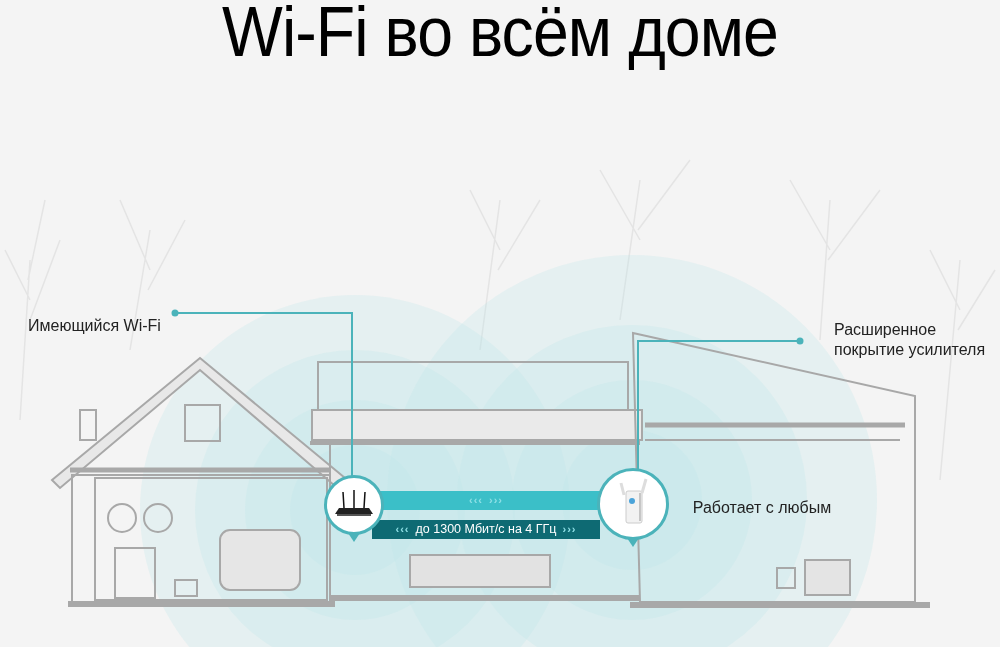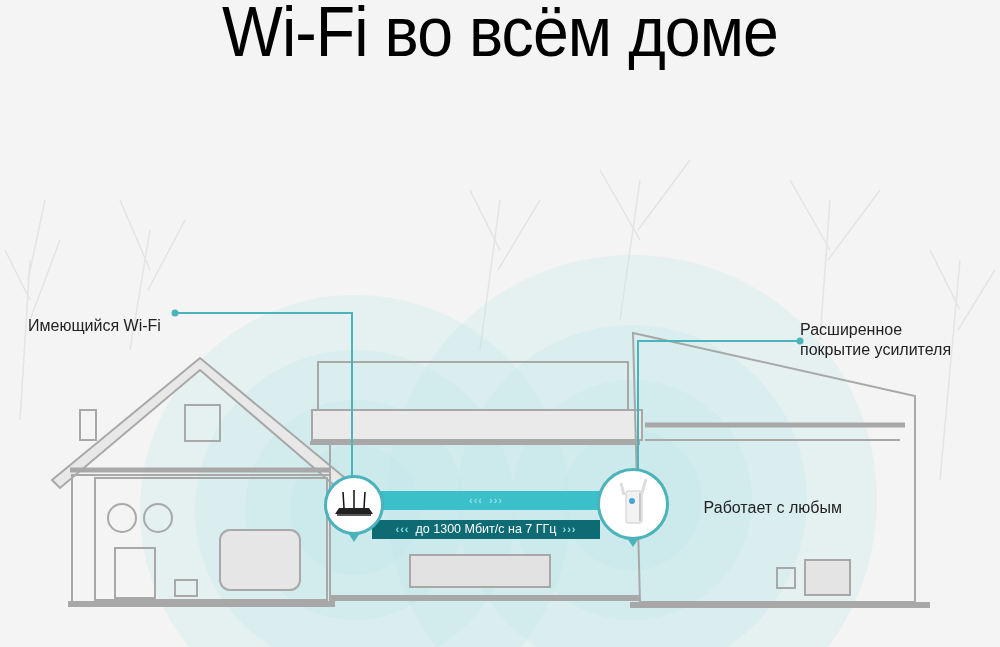--- a/index.html
+++ b/index.html
@@ -115,7 +115,7 @@
 <div class="bubble-tail" style="left:627px;top:538px;"></div>
 
 <div class="label" style="left:14px;top:316px;margin-left:14px;">Имеющийся Wi-Fi</div>
-<div class="label" style="left:800px;top:320px;">
+<div class="label" style="left:834px;top:320px;">
   <div>Расширенное</div>
   <div>покрытие усилителя</div>
 </div>

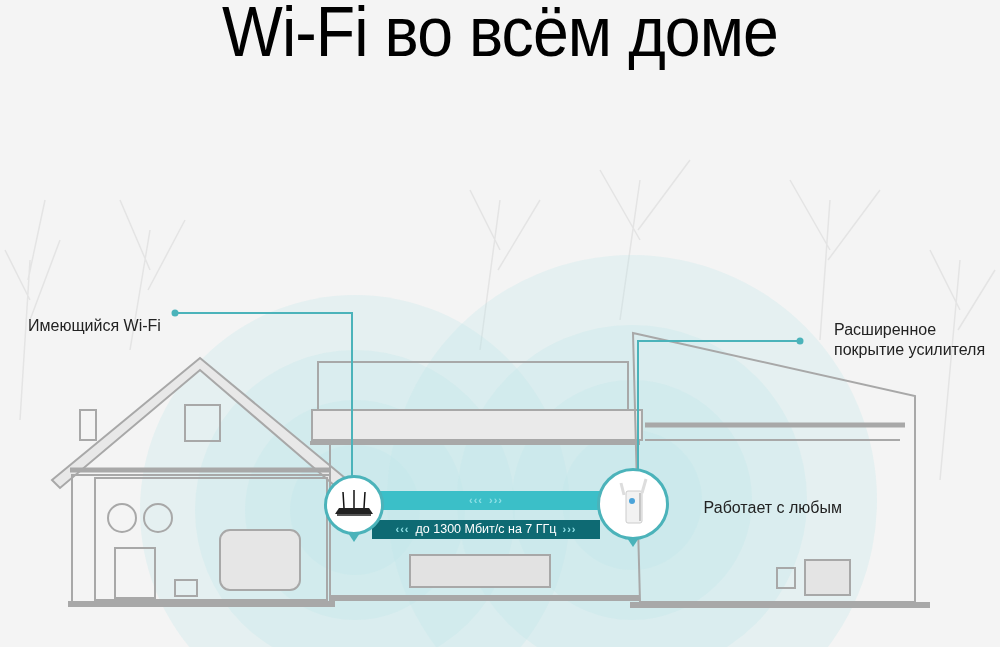--- a/index.html
+++ b/index.html
@@ -119,7 +119,7 @@
   <div>Расширенное</div>
   <div>покрытие усилителя</div>
 </div>
-<div class="label" style="left:682px;top:498px;text-align:right;width:160px;">
+<div class="label" style="left:682px;top:498px;text-align:center;width:160px;">
   <div>Работает с любым</div>
 </div>
 

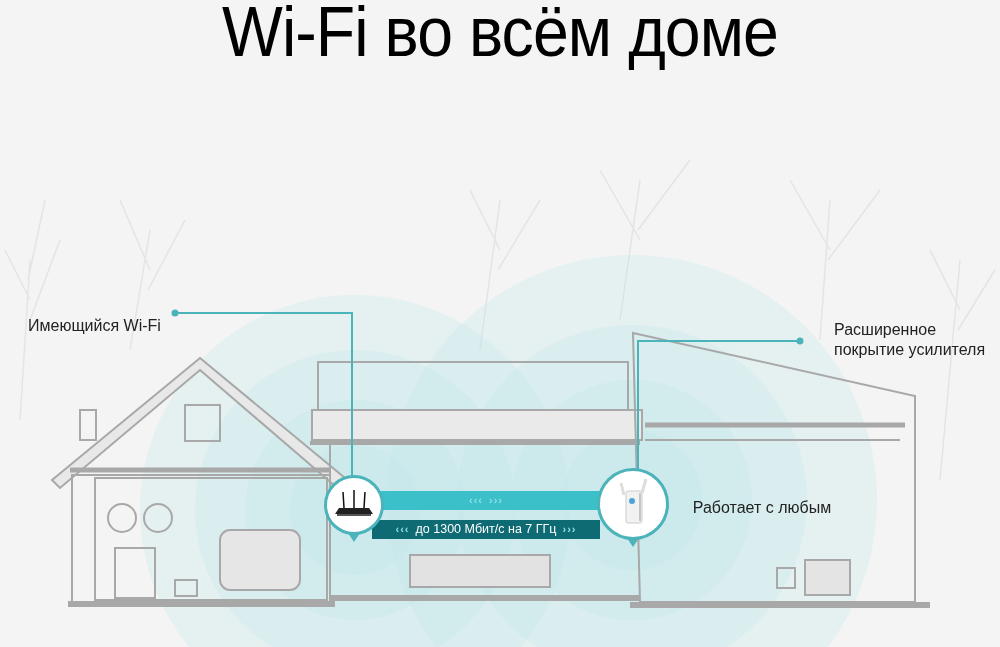--- a/index.html
+++ b/index.html
@@ -88,7 +88,7 @@
 </div>
 <div class="band band2">
   <span class="chev">‹‹‹</span>
-  <span>до 1300 Мбит/с на 7 ГГц</span>
+  <span>до 1300 Мбит/с на 4 ГГц</span>
   <span class="chev">›››</span>
 </div>
 

